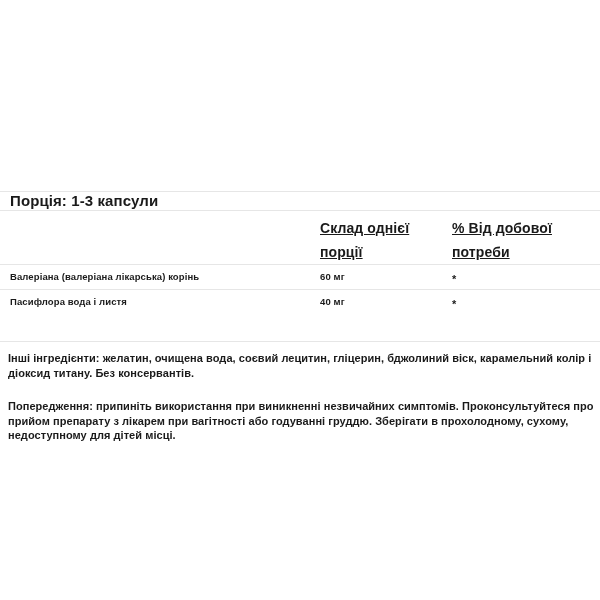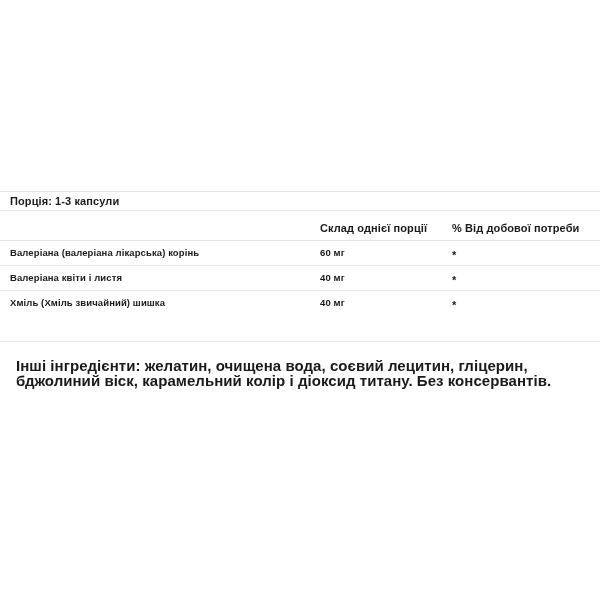--- a/index.html
+++ b/index.html
@@ -50,7 +50,7 @@
 
   .serving-row td {
     height: 18px;
-    font-size: 11px;
+    font-size: 15px;
     line-height: 18px;
     padding-left: 10px;
     letter-spacing: 0.1px;

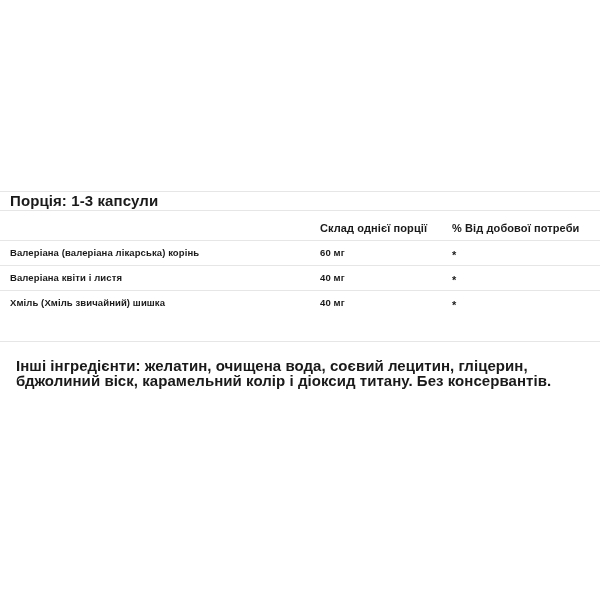--- a/index.html
+++ b/index.html
@@ -60,9 +60,10 @@
   }
   .head-row td {
     height: 24px;
-    font-size: 11px;
+    font-size: 14px;
     line-height: 24px;
     letter-spacing: 0.1px;
+    text-decoration: underline;
   }
   .head-row td.col-name { padding-left: 10px; }
   .head-row td.col-amount { padding-left: 0; }

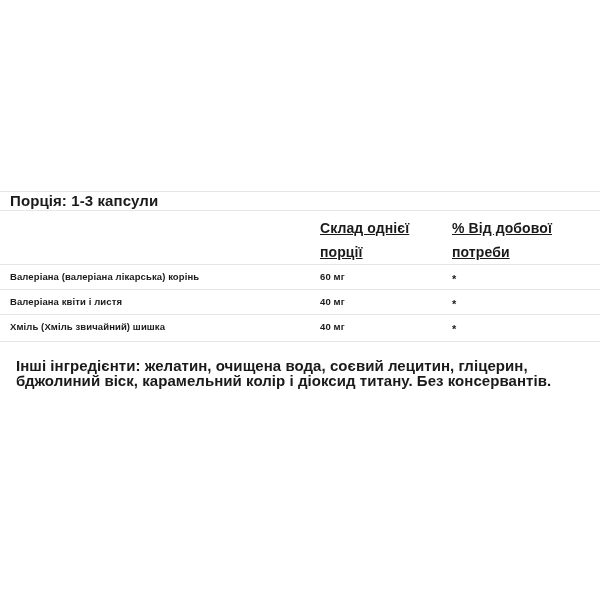--- a/index.html
+++ b/index.html
@@ -147,7 +147,7 @@
 
 
         <tr class="item-row rule">
-          <td class="col-name">Валеріана квіти і листя</td>
+          <td class="col-name">Пасифлора вода і листя</td>
           <td class="col-amount">40 мг</td>
           <td class="col-dv">
             <span class="dv-star">*</span>

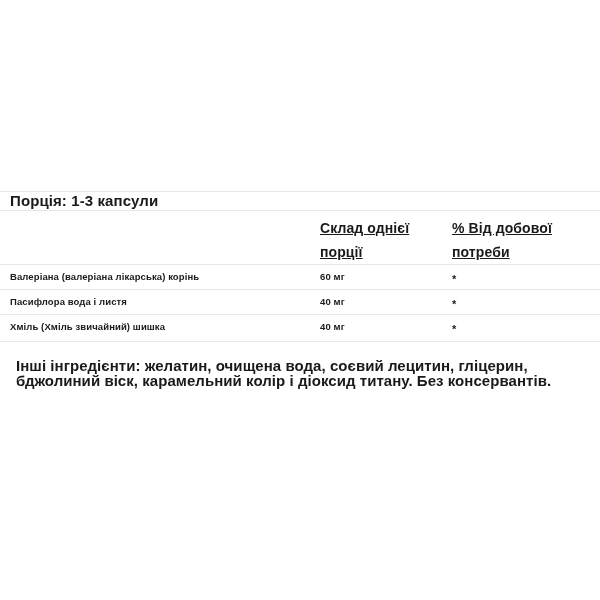--- a/index.html
+++ b/index.html
@@ -154,13 +154,6 @@
           </td>
         </tr>
 
-        <tr class="item-row rule">
-          <td class="col-name">Хміль (Хміль звичайний) шишка</td>
-          <td class="col-amount">40 мг</td>
-          <td class="col-dv">
-            <span class="dv-star">*</span>
-          </td>
-        </tr>
 
       </tbody>
     </table>

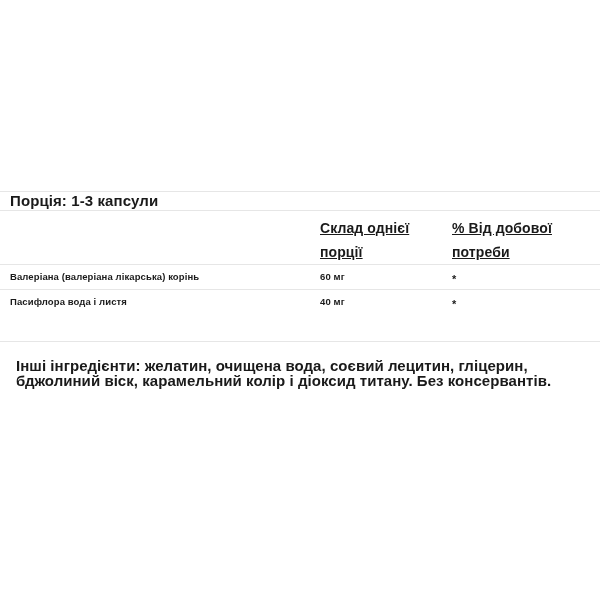--- a/index.html
+++ b/index.html
@@ -97,9 +97,9 @@
     box-sizing: border-box;
   }
   .note-p {
-    margin: 8px;
+    margin: 0;
     padding: 0 2px 0 8px;
-    font-size: 15px;
+    font-size: 11px;
     font-weight: bold;
     line-height: 14.5px;
     letter-spacing: 0.05px;

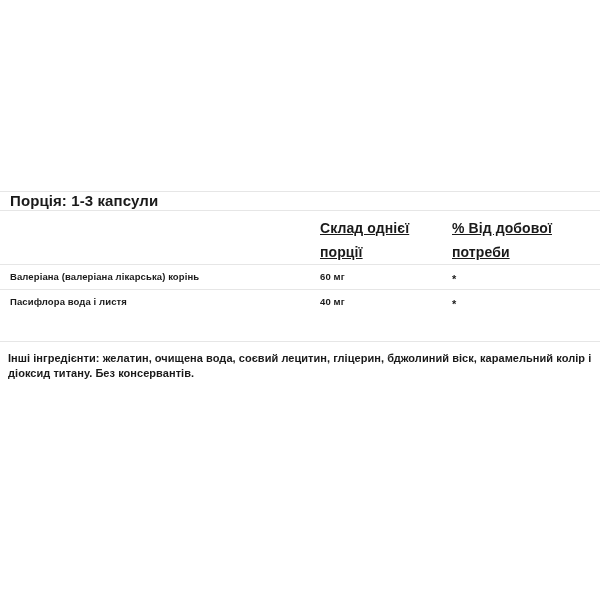--- a/index.html
+++ b/index.html
@@ -161,6 +161,7 @@
 
   <div class="notes">
     <p class="note-p note-ingredients">Інші інгредієнти: желатин, очищена вода, соєвий лецитин, гліцерин, бджолиний віск, карамельний колір і діоксид титану. Без консервантів.</p>
+    <p class="note-p note-warning">Попередження: припиніть використання при виникненні незвичайних симптомів. Проконсультуйтеся про прийом препарату з лікарем при вагітності або годуванні груддю. Зберігати в прохолодному, сухому, недоступному для дітей місці.</p>
   </div>
 
 </div>

